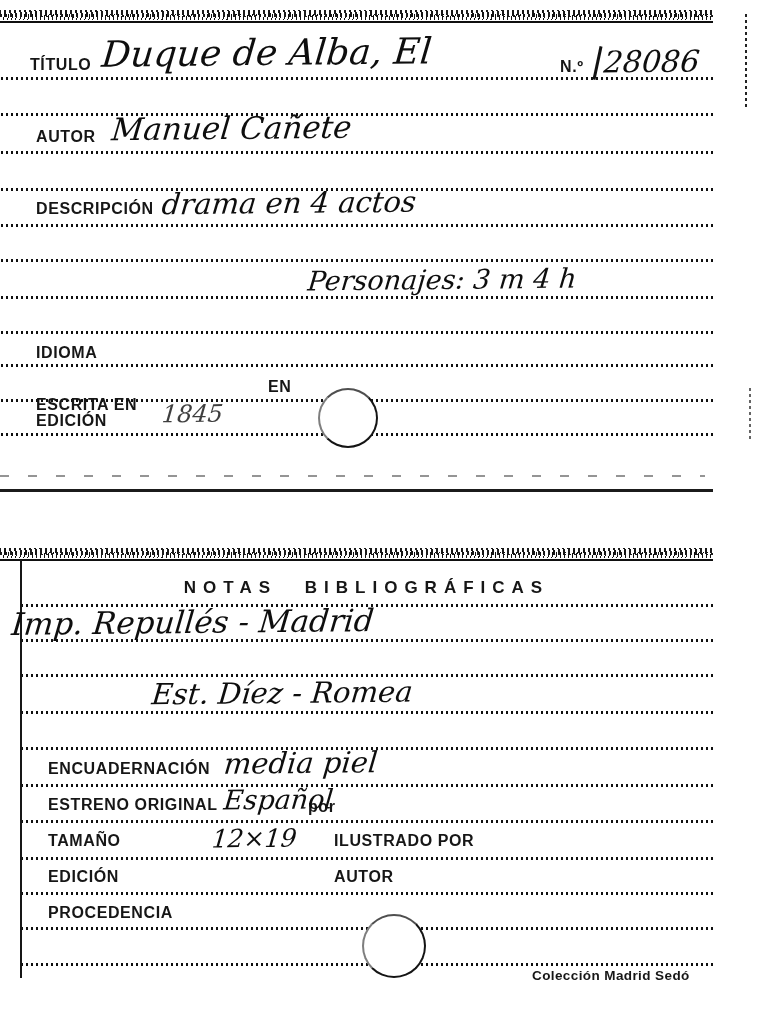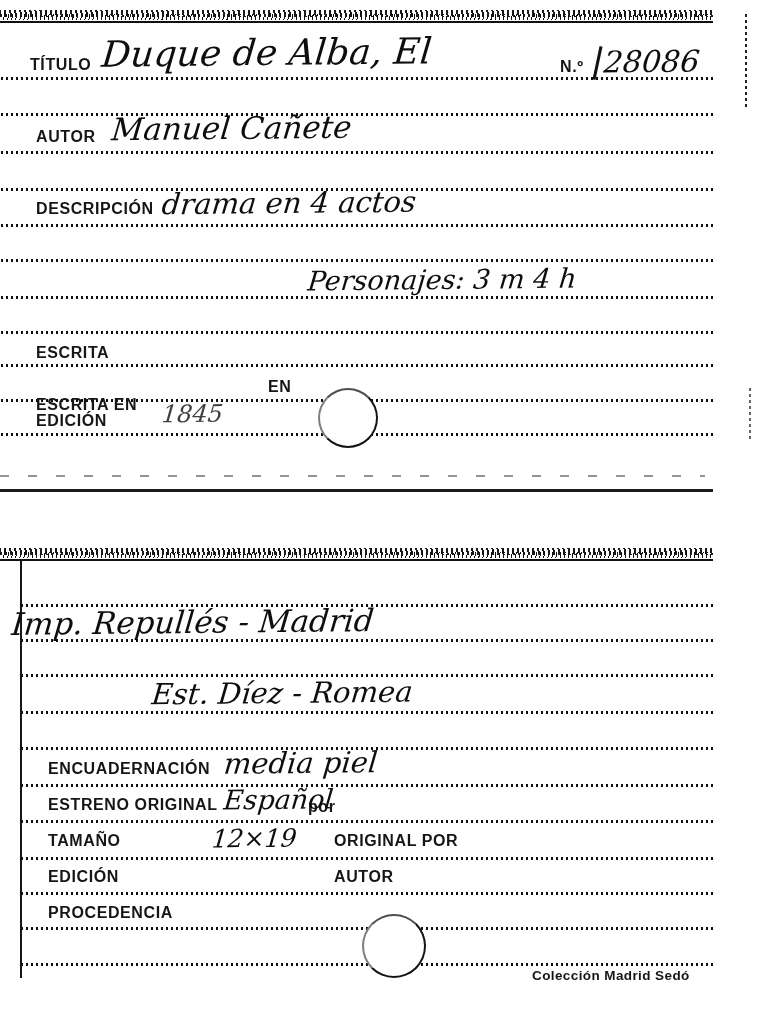--- a/index.html
+++ b/index.html
@@ -145,7 +145,7 @@
 
   <div class="dotline" style="top:321px;"></div>
 
-  <span class="label" style="left:36px; top:334px;">ESCRITA</span>
+  <span class="label" style="left:36px; top:334px;">IDIOMA</span>
   <div class="dotline" style="top:354px;"></div>
 
   <span class="label" style="left:36px; top:368px;margin-top:18px;">ESCRITA EN</span>

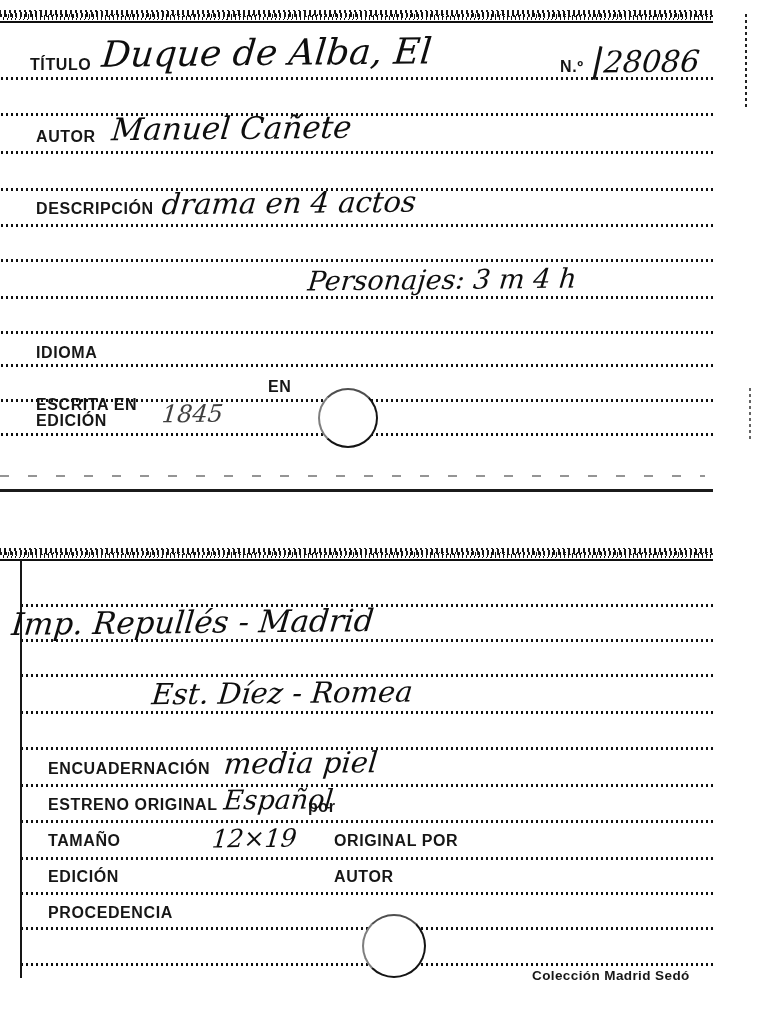--- a/index.html
+++ b/index.html
@@ -166,6 +166,7 @@
   <div class="torn" style="top:0;"></div>
   <div class="vline" style="left:20px; top:12px; height:418px;"></div>
 
+  <div class="header-spaced" style="top:30px;">NOTAS BIBLIOGRÁFICAS</div>
   <div class="dotline" style="top:56px;"></div>
 
   <span class="hand" style="left:12px; top:56px; font-size:31px;">Imp. Repullés - Madrid</span>

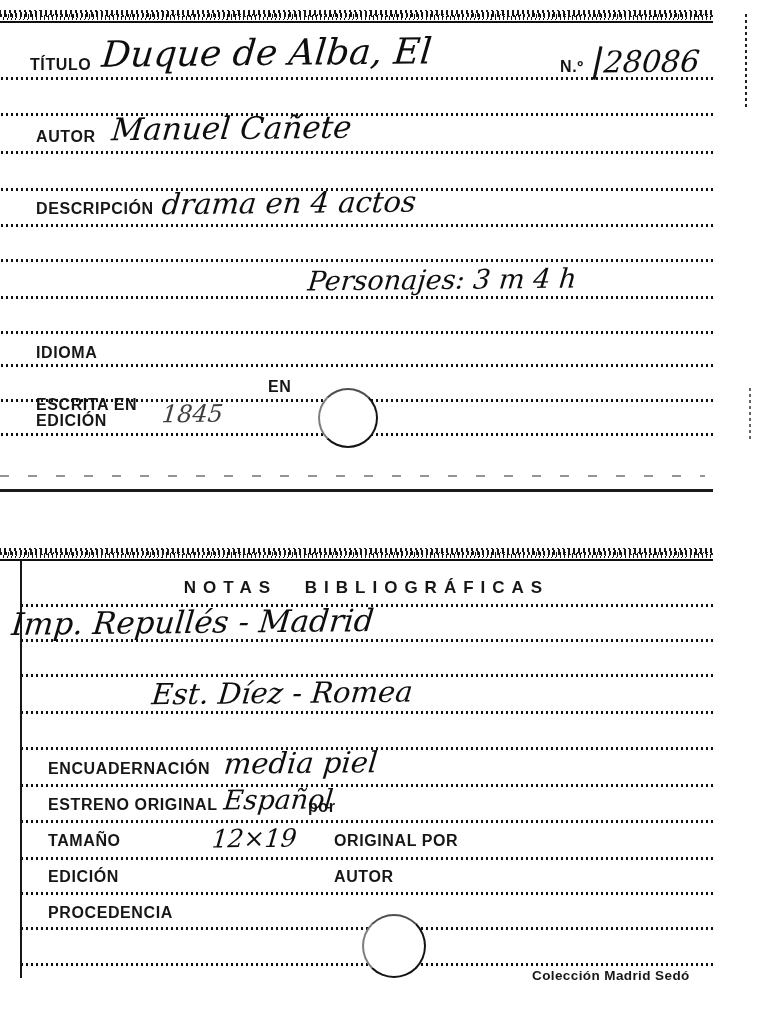--- a/index.html
+++ b/index.html
@@ -190,7 +190,7 @@
 
   <span class="label" style="left:48px; top:284px;">TAMAÑO</span>
   <span class="hand" style="left:212px; top:276px; font-size:25px;">12×19</span>
-  <span class="label" style="left:334px; top:284px;">ORIGINAL POR</span>
+  <span class="label" style="left:334px; top:284px;">ILUSTRADO POR</span>
   <div class="dotline" style="top:309px;"></div>
 
   <span class="label" style="left:48px; top:320px;">EDICIÓN</span>

